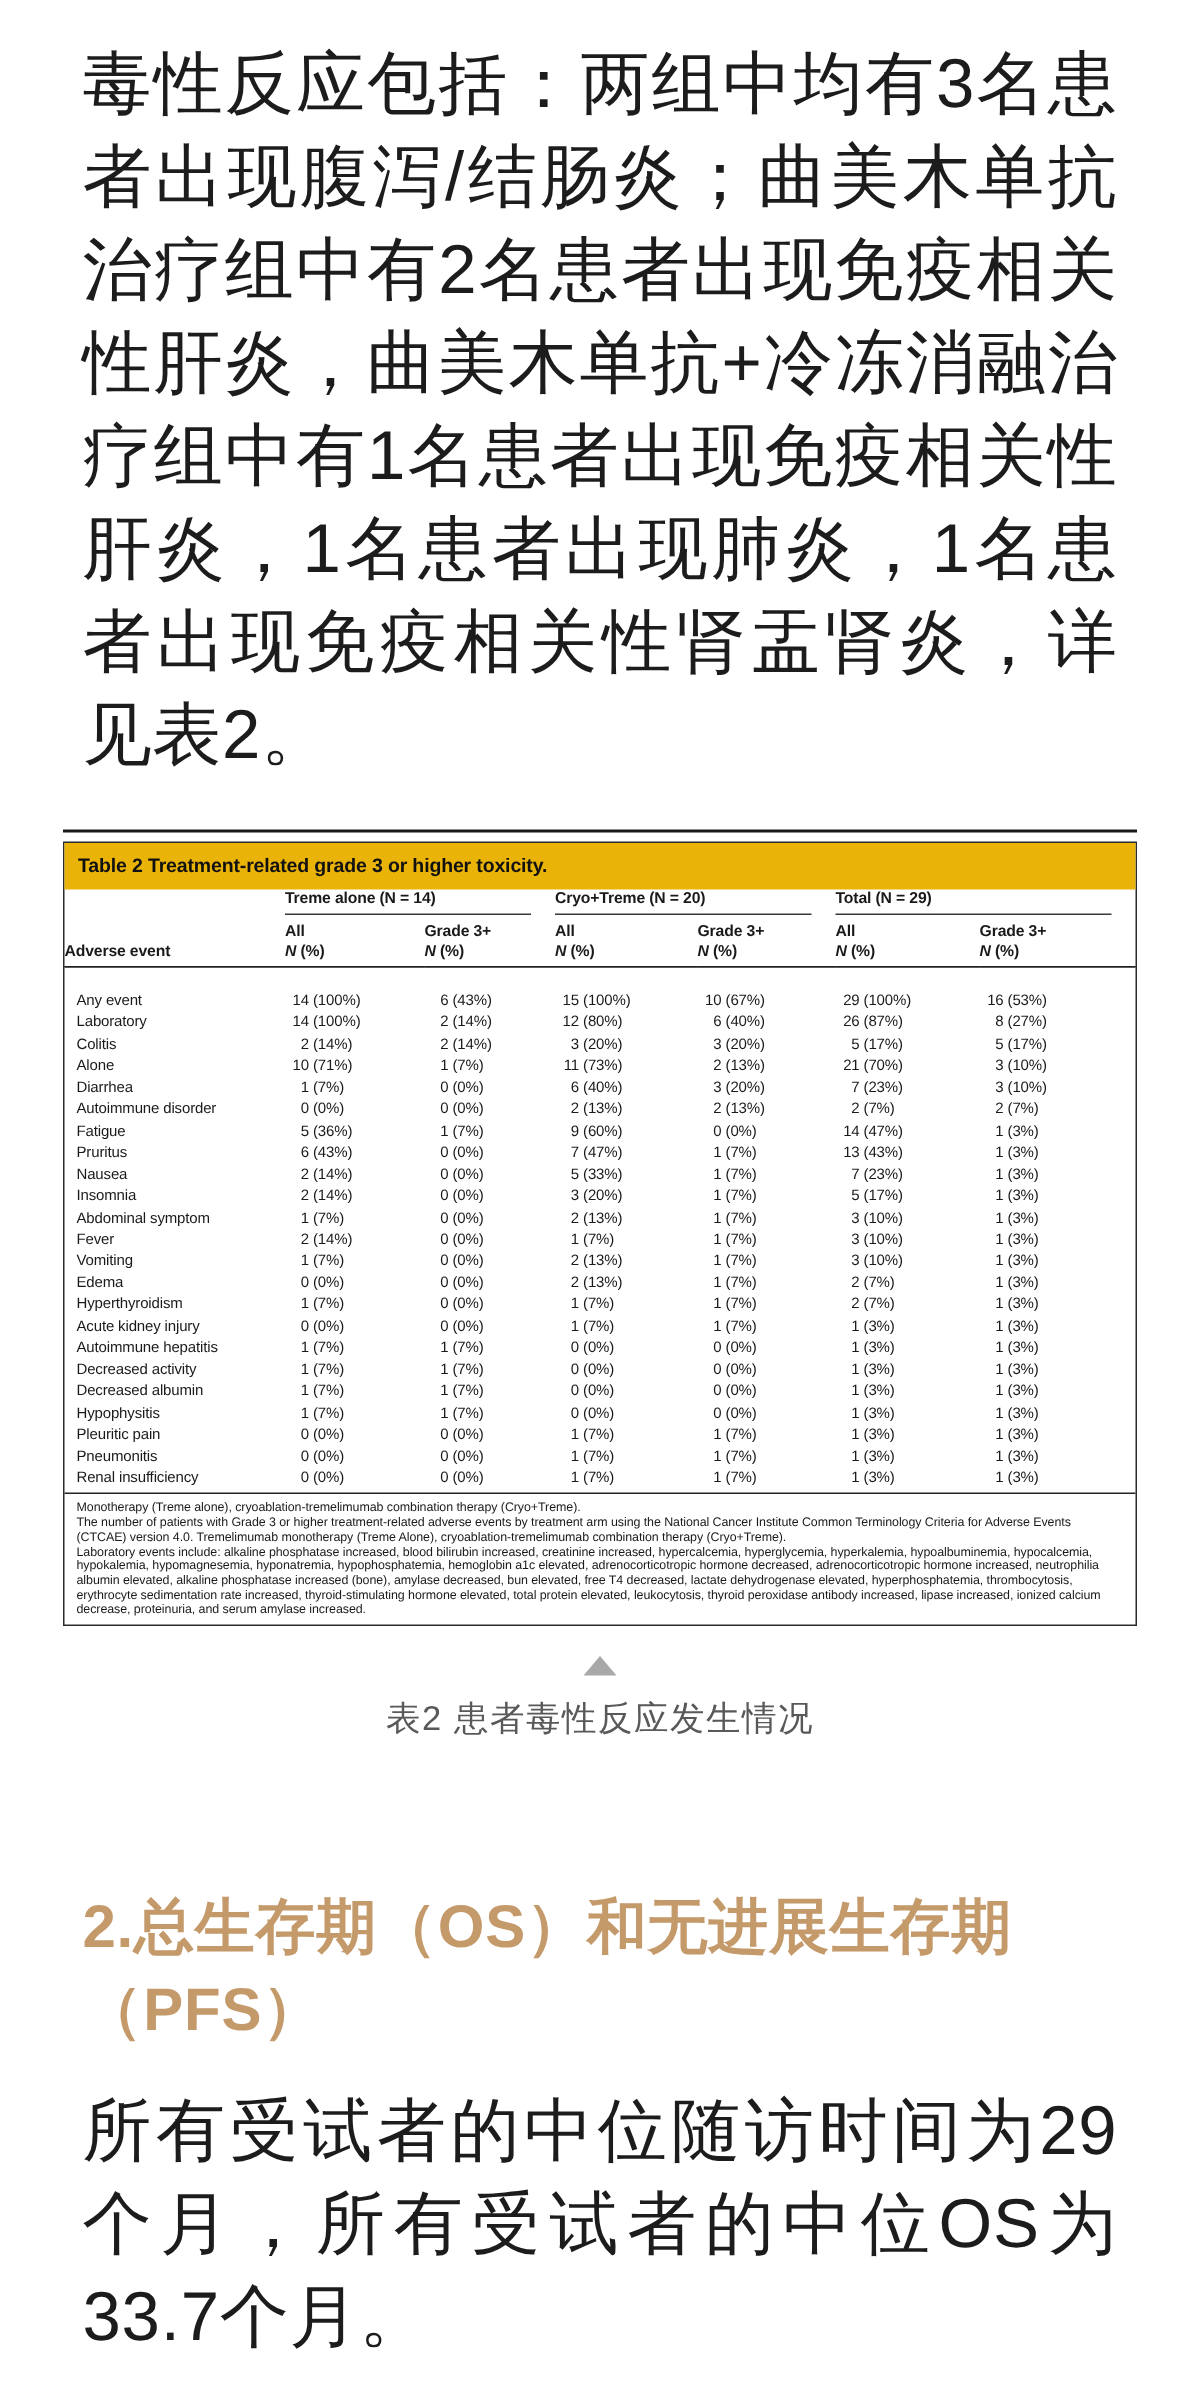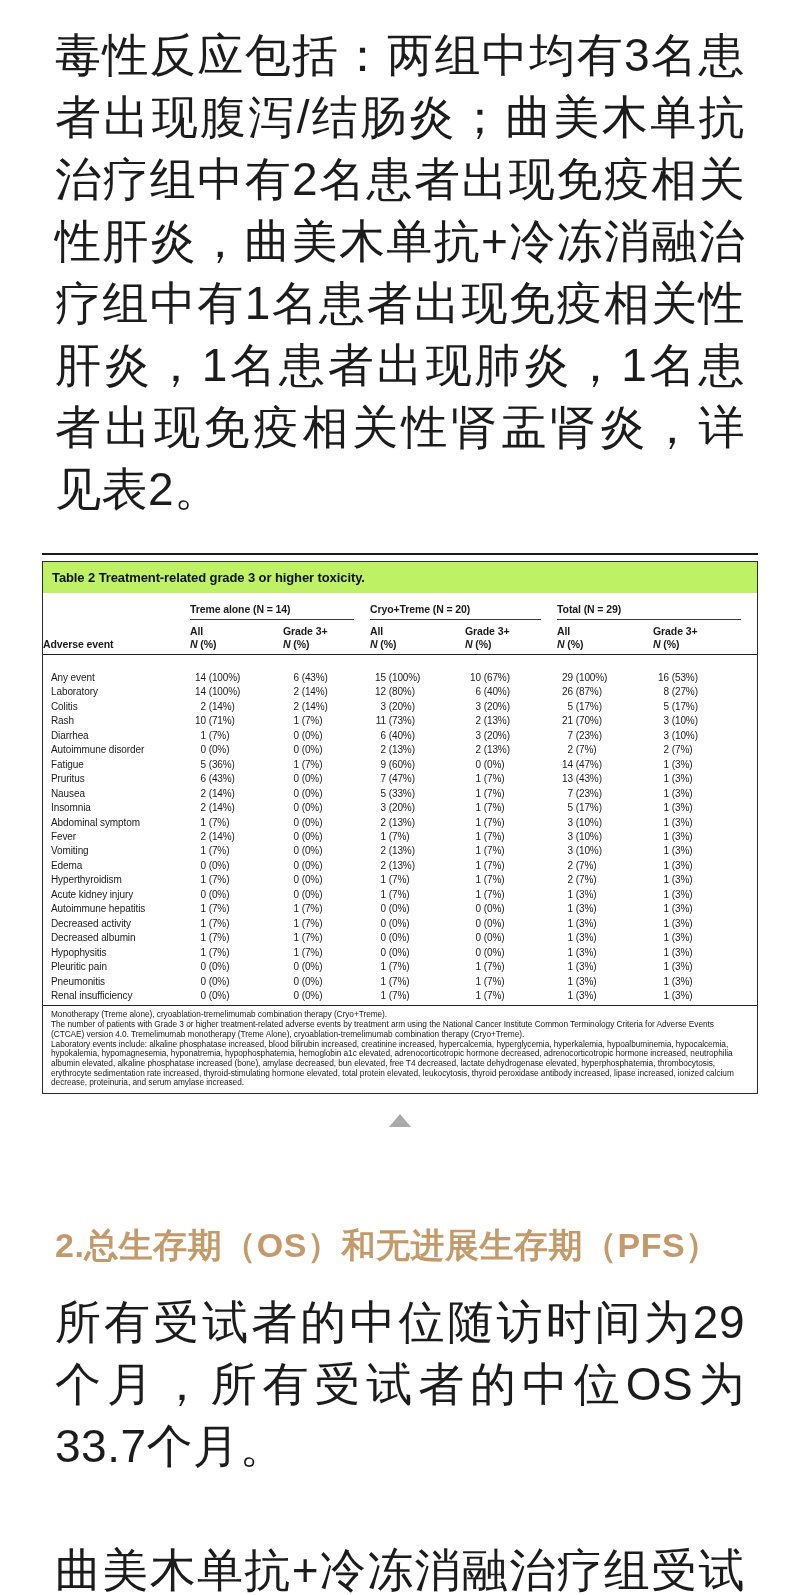--- a/index.html
+++ b/index.html
@@ -51,7 +51,7 @@
   <div class="table-figure">
     <div class="top-rule"></div>
     <div class="table-box">
-      <div class="table-title-bar" style="background: #bef264;">
+      <div class="table-title-bar" style="background: #eab308;">
         <span class="table-title">Table 2 Treatment-related grade 3 or higher toxicity.</span>
       </div>
 

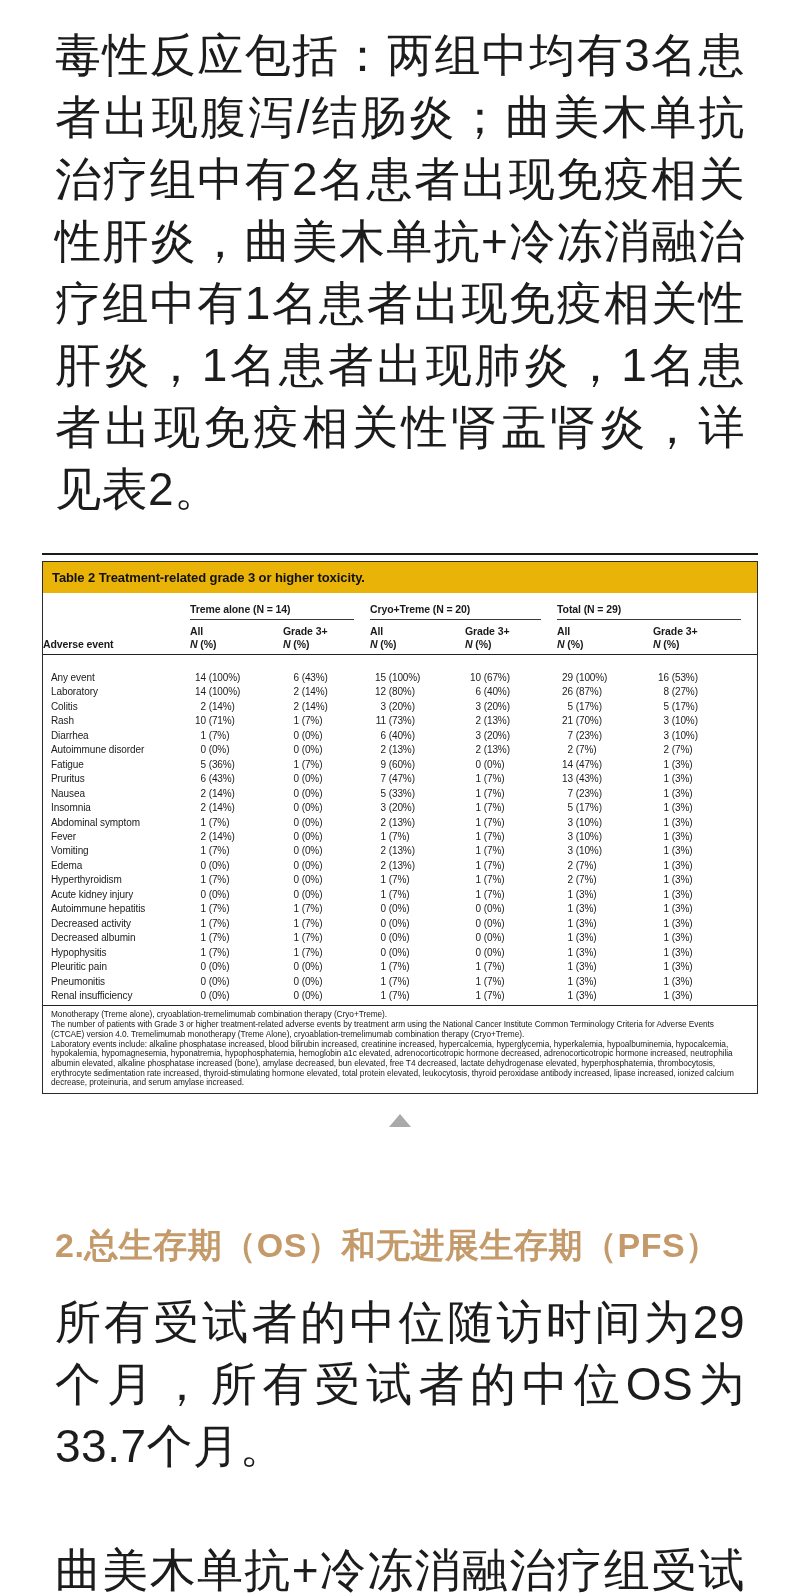--- a/index.html
+++ b/index.html
@@ -19,7 +19,7 @@
   table.adv{width:100%;border-collapse:collapse;table-layout:fixed;font-size:10px;color:#1a1a1a;letter-spacing:-.1px;}
   table.adv th{font-weight:bold;text-align:left;vertical-align:bottom;padding:0;}
   .pad-l{padding-left:8px;}
-  tr.group-row th{padding-top:10px;}
+  tr.group-row th{}
   tr.group-row .group-label{font-size:10.5px;border-bottom:1.2px solid #3a3a3a;padding-bottom:4px;margin-right:16px;}
   tr.sub-row th{padding-top:5px;font-size:10.5px;}
   tr.npct-row th{padding-top:1px;padding-bottom:4px;border-bottom:1.6px solid #222;font-size:10.5px;}

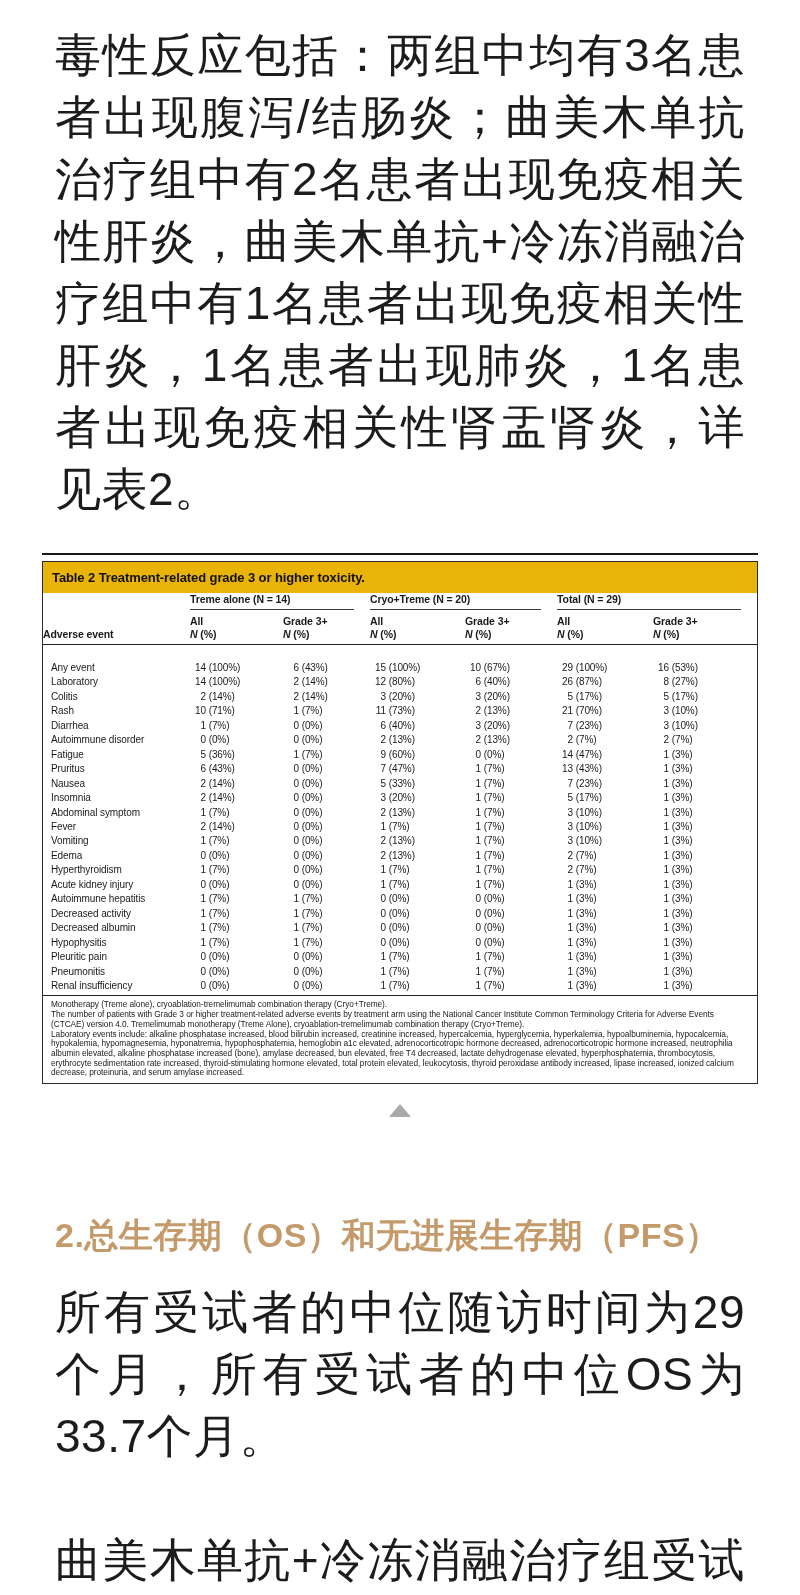--- a/index.html
+++ b/index.html
@@ -126,7 +126,7 @@
               <td><span class="cnt">5</span><span> (17%)</span></td>
             </tr>
             <tr>
-              <td class="pad-l">Rash</td>
+              <td class="pad-l">Alone</td>
               <td><span class="cnt">10</span><span> (71%)</span></td>
               <td><span class="cnt">1</span><span> (7%)</span></td>
               <td><span class="cnt">11</span><span> (73%)</span></td>

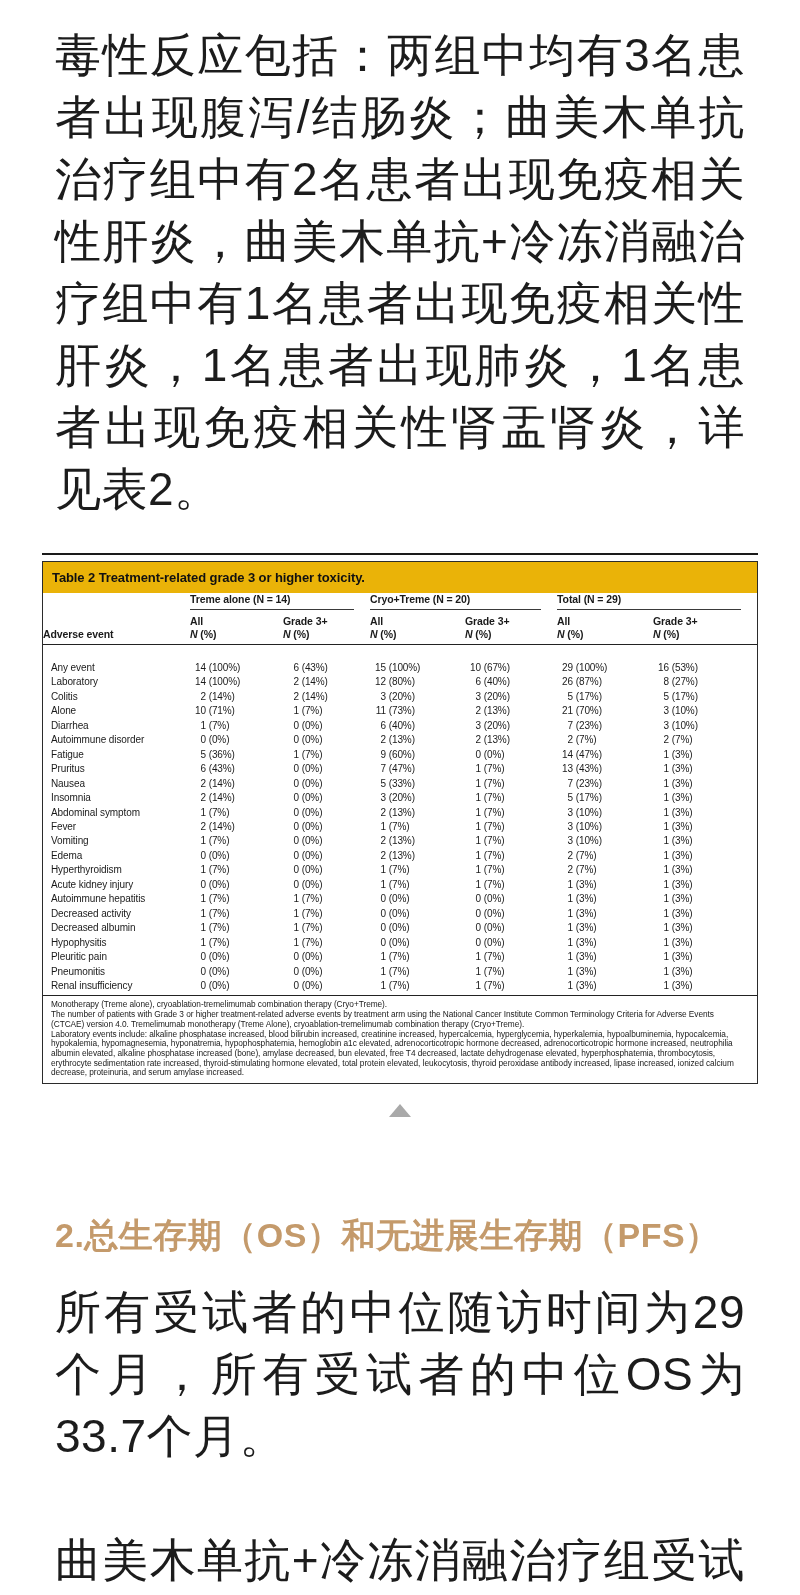--- a/index.html
+++ b/index.html
@@ -317,6 +317,7 @@
   </div>
 
   <div class="caption-arrow"></div>
+  <div class="figure-caption">表2  患者毒性反应发生情况</div>
 
   <h2 class="section-heading" style="color: rgb(196, 154, 107);">2.总生存期（OS）和无进展生存期（PFS）</h2>
   <p class="zh-para para-2">所有受试者的中位随访时间为29个月，所有受试者的中位OS为33.7个月。</p>

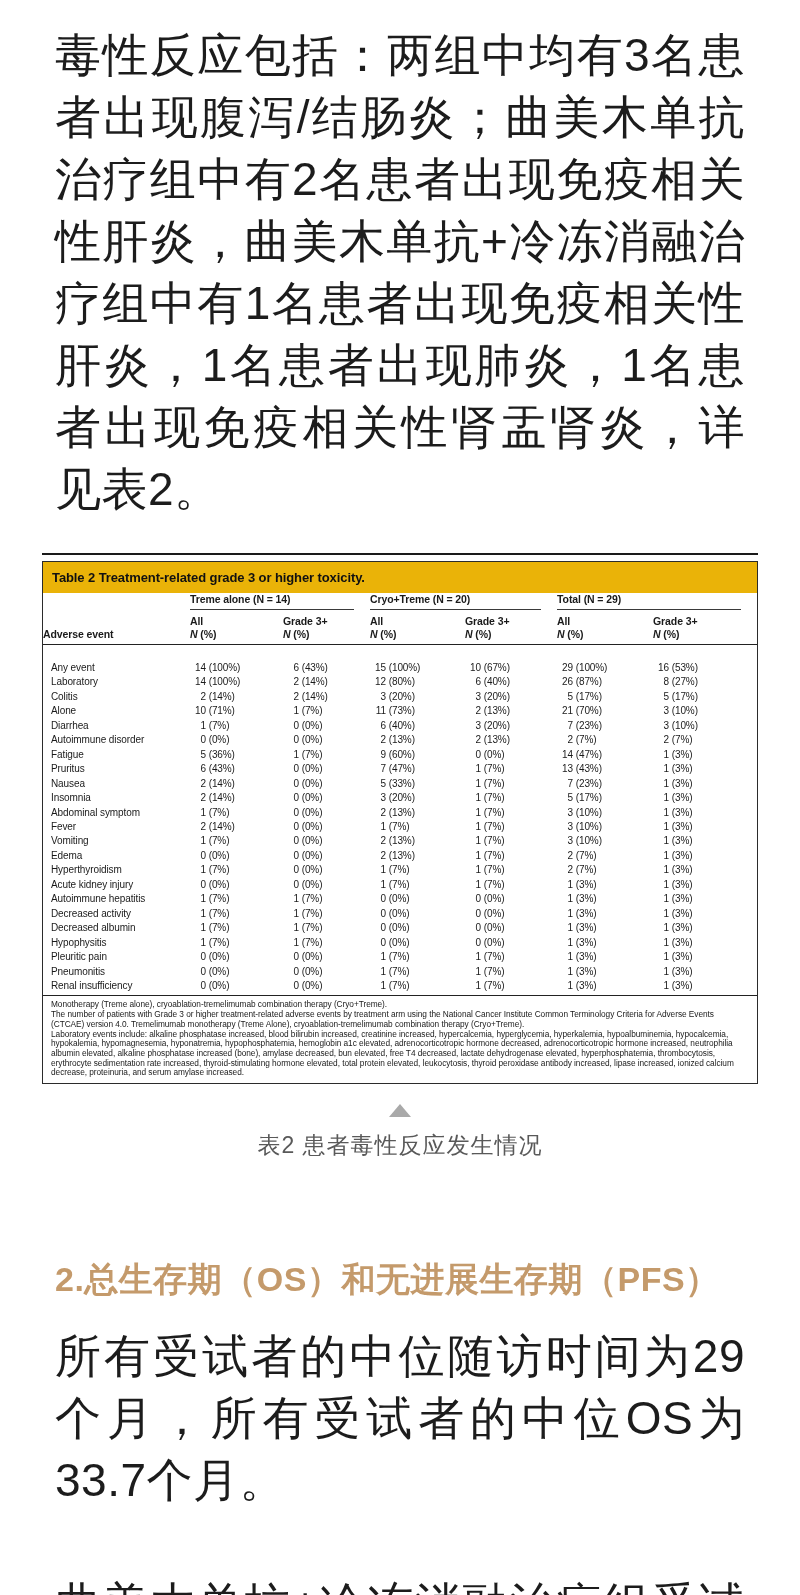--- a/index.html
+++ b/index.html
@@ -37,7 +37,7 @@
   .figure-caption{text-align:center;font-size:23px;color:#595959;letter-spacing:1px;margin-top:13px;}
 
   
-  .section-heading{width:690px;margin:96px auto 0 auto;font-size:34px;font-weight:bold;color:#c49a6b;letter-spacing:.5px;}
+  .section-heading{width:690px;margin:96px auto 0 auto;font-size:40px;font-weight:bold;color:#c49a6b;letter-spacing:.5px;}
   .para-2{margin-top:22px;}
   .para-3{margin-top:62px;}
 </style>

